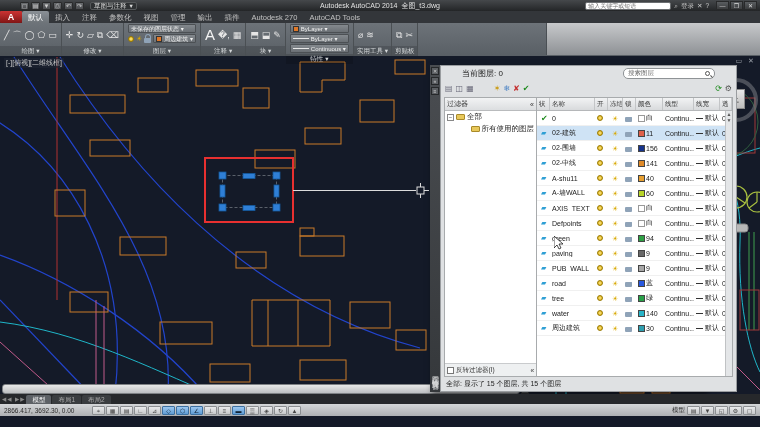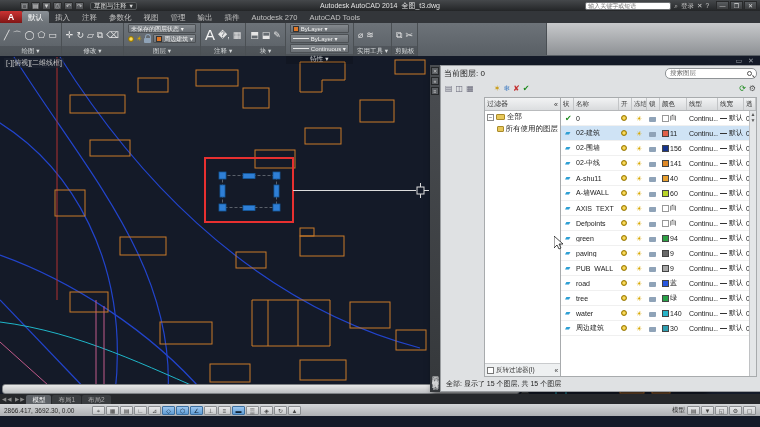--- a/index.html
+++ b/index.html
@@ -50,7 +50,7 @@
   .pal-strip .sic{width:8px;height:8px;background:#5b5e62;border:1px solid #26282a;color:#ccc;font-size:5px;line-height:7px;text-align:center;}
   .pal-vtitle{writing-mode:vertical-rl;color:#d8d8d8;font-size:7px;letter-spacing:1px;margin-top:auto;margin-bottom:14px;}
   .pal-main{flex:1;background:#dfe1e3;border:1px solid #9a9da0;display:flex;flex-direction:column;}
-  .pal-title{height:15px;display:flex;align-items:center;padding:0 3px;gap:3px;}
+  .pal-title{height:15px;display:flex;align-items:center;padding:0 21px;gap:3px;}
   .pal-title .t{font-size:8px;color:#222;}
   .pal-search{margin-left:auto;width:92px;height:11px;background:#fff;border:1px solid #8f9396;border-radius:5px;font-size:6.5px;color:#666;padding:0 4px;display:flex;align-items:center;}
   .mag{width:5px;height:5px;border:1px solid #555;border-radius:50%;position:relative;margin-left:auto;}

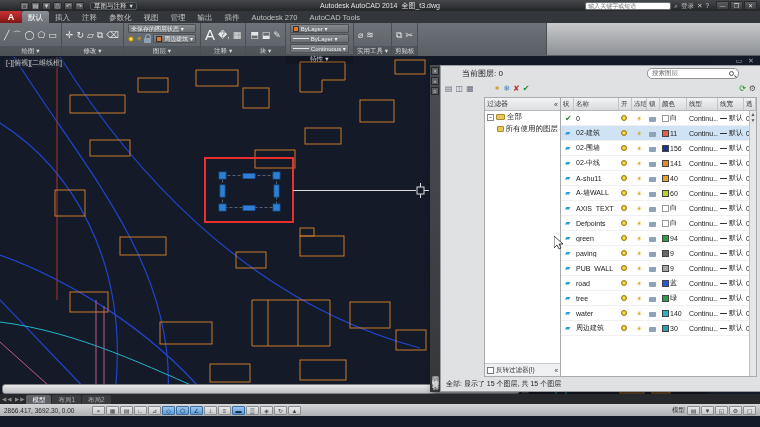--- a/index.html
+++ b/index.html
@@ -58,7 +58,7 @@
   .pal-toolbar{height:15px;display:flex;align-items:center;gap:3px;padding:0 4px;}
   .tbic{font-size:8px;line-height:10px;}
   .pal-content{flex:1;display:flex;margin:1px 3px 0 3px;min-height:0;}
-  .tree{width:77px;background:#fff;border:1px solid #a8abad;display:flex;flex-direction:column;font-size:7.5px;color:#222;margin-left:40px;}
+  .tree{width:93px;background:#fff;border:1px solid #a8abad;display:flex;flex-direction:column;font-size:7.5px;color:#222;}
   .tree-h{height:13px;background:linear-gradient(#f2f3f4,#dcdee0);border-bottom:1px solid #b9bbbd;display:flex;align-items:center;padding:0 2px;font-size:7px;color:#333;}
   .tree-row{display:flex;align-items:center;gap:2px;padding:1px 2px;white-space:nowrap;overflow:hidden;}
   .tree-row.child{padding-left:12px;}

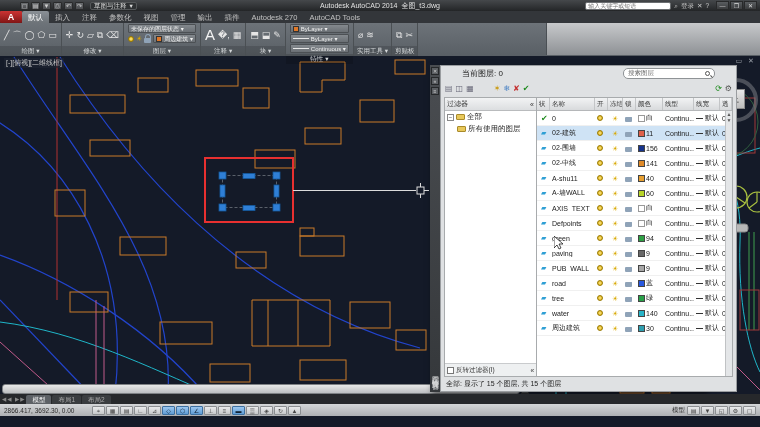--- a/index.html
+++ b/index.html
@@ -61,7 +61,7 @@
   .tree{width:93px;background:#fff;border:1px solid #a8abad;display:flex;flex-direction:column;font-size:7.5px;color:#222;}
   .tree-h{height:13px;background:linear-gradient(#f2f3f4,#dcdee0);border-bottom:1px solid #b9bbbd;display:flex;align-items:center;padding:0 2px;font-size:7px;color:#333;}
   .tree-row{display:flex;align-items:center;gap:2px;padding:1px 2px;white-space:nowrap;overflow:hidden;}
-  .tree-row.child{padding-left:12px;}
+  .tree-row.child{padding-left:26px;}
   .expander{width:7px;height:7px;border:1px solid #888;font-size:6px;line-height:5px;text-align:center;color:#444;background:#fff;}
   .folder{width:9px;height:6px;background:#e8c85a;border:1px solid #a98a2a;border-radius:1px;}
   .invert{margin-top:auto;height:13px;border-top:1px solid #c9cbcd;display:flex;align-items:center;gap:2px;padding:0 2px;font-size:6.5px;color:#333;background:#eef0f1;white-space:nowrap;overflow:hidden;}

